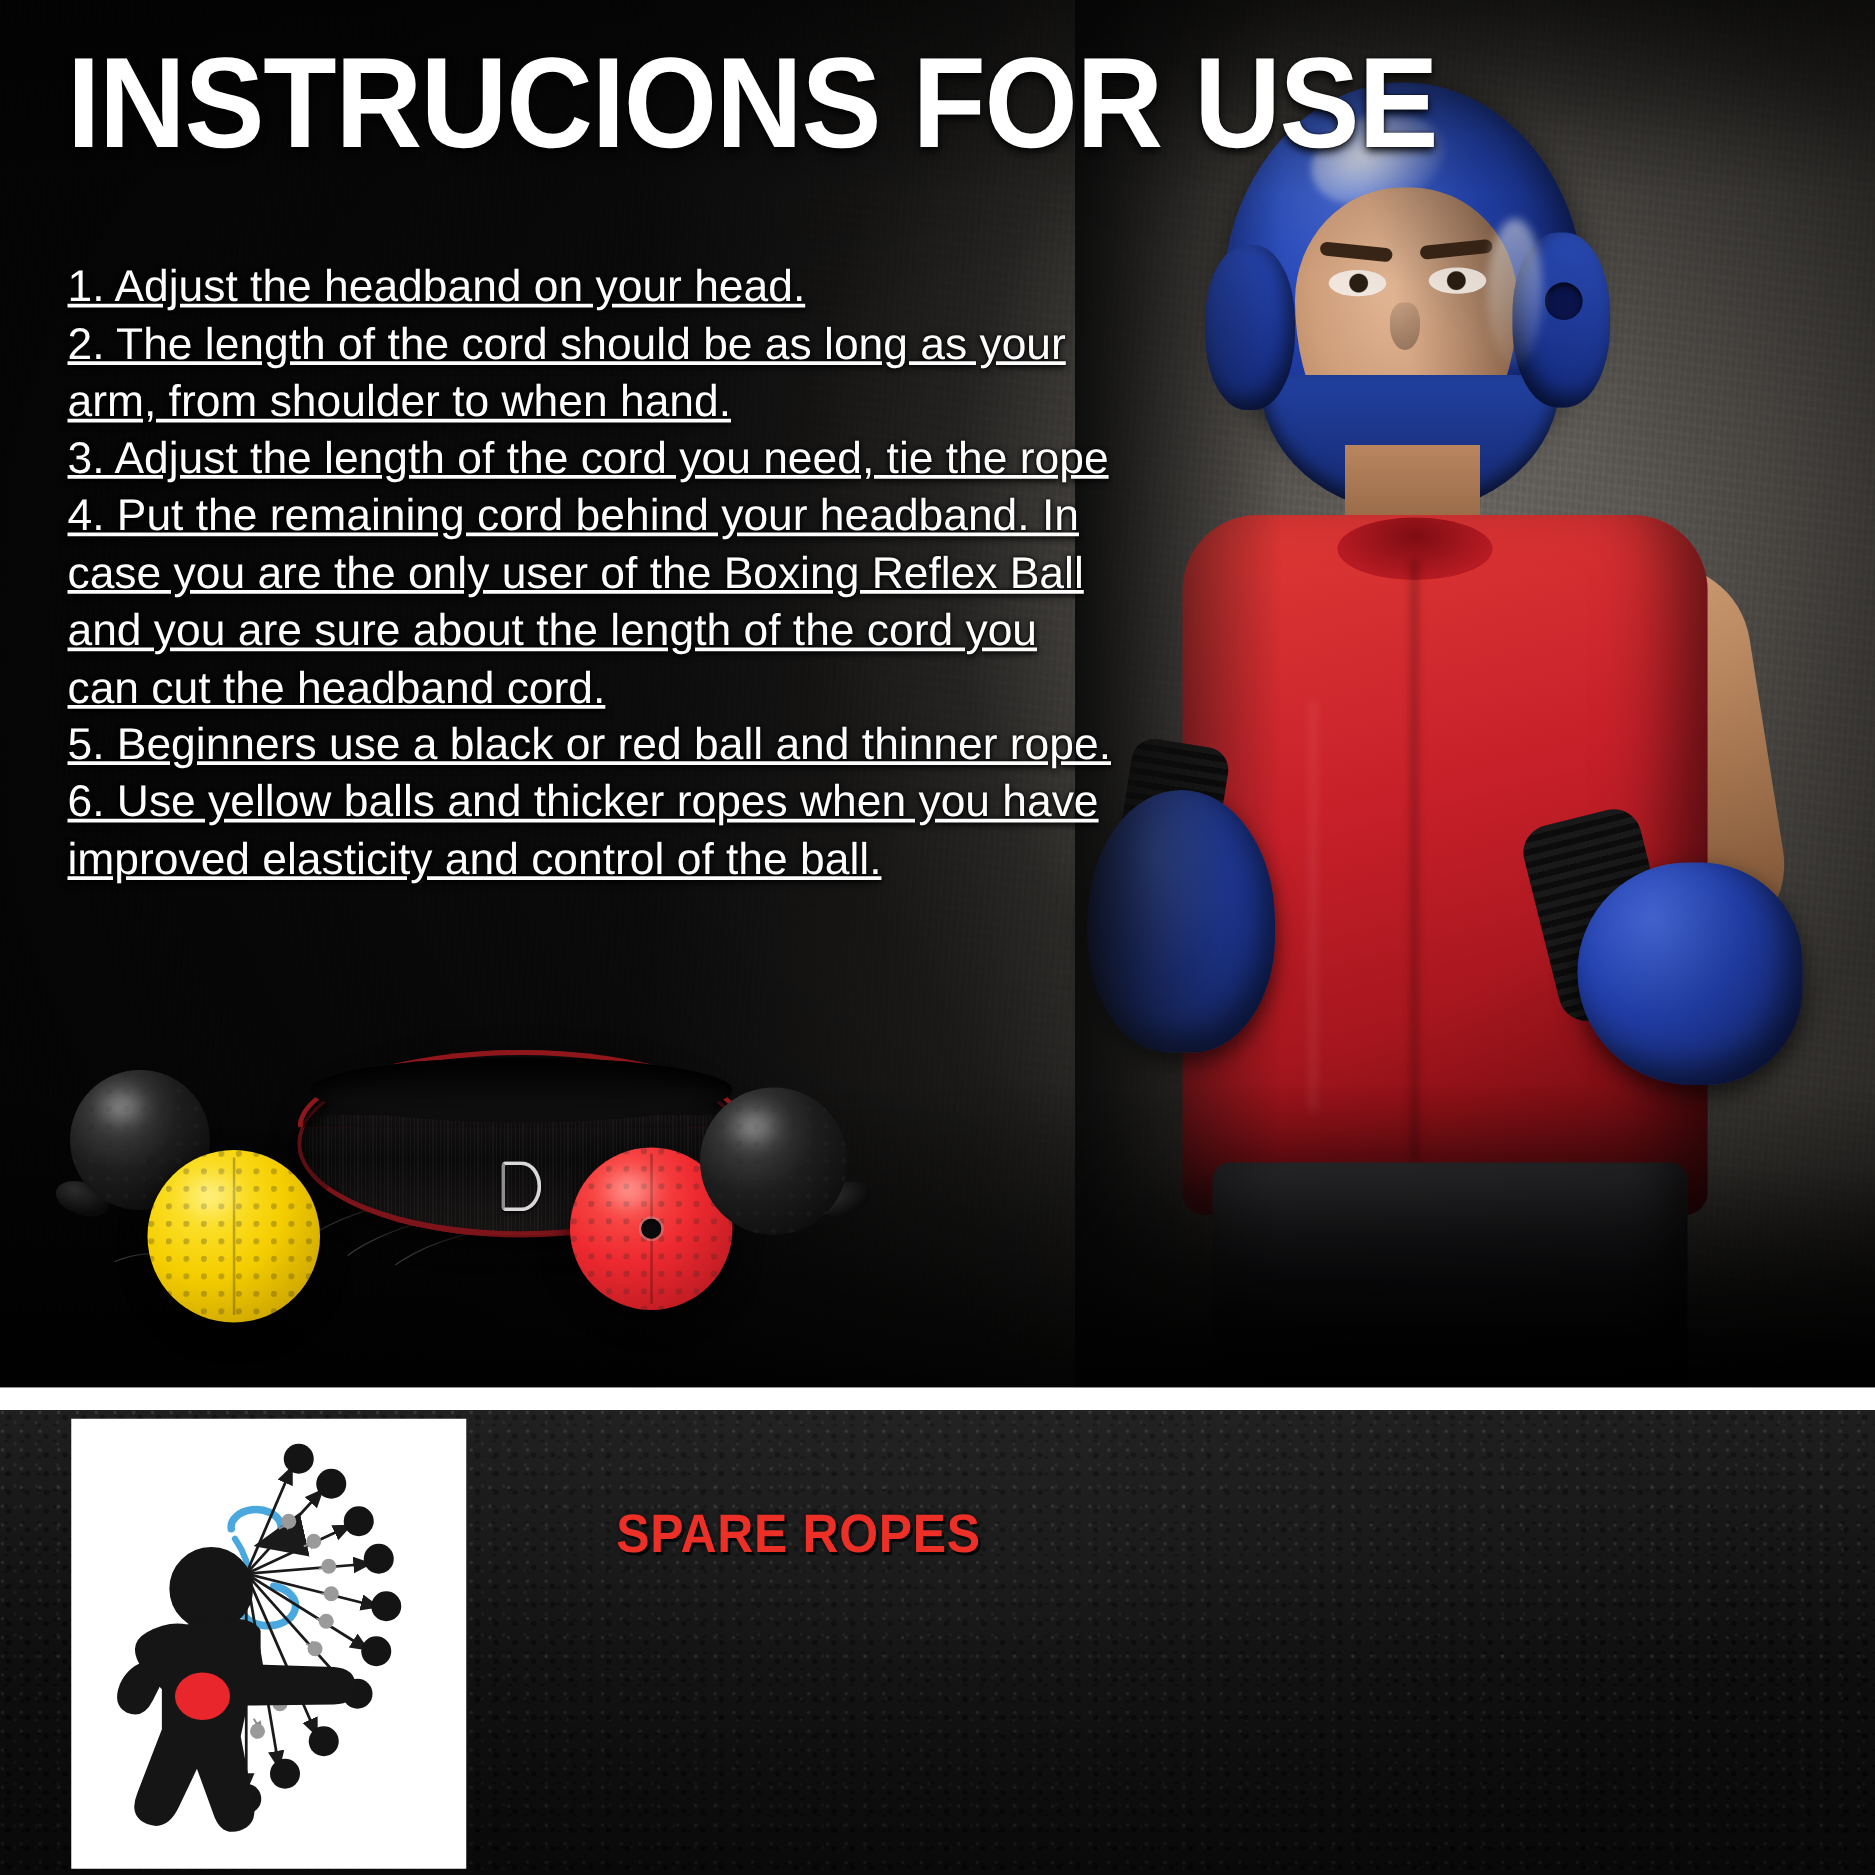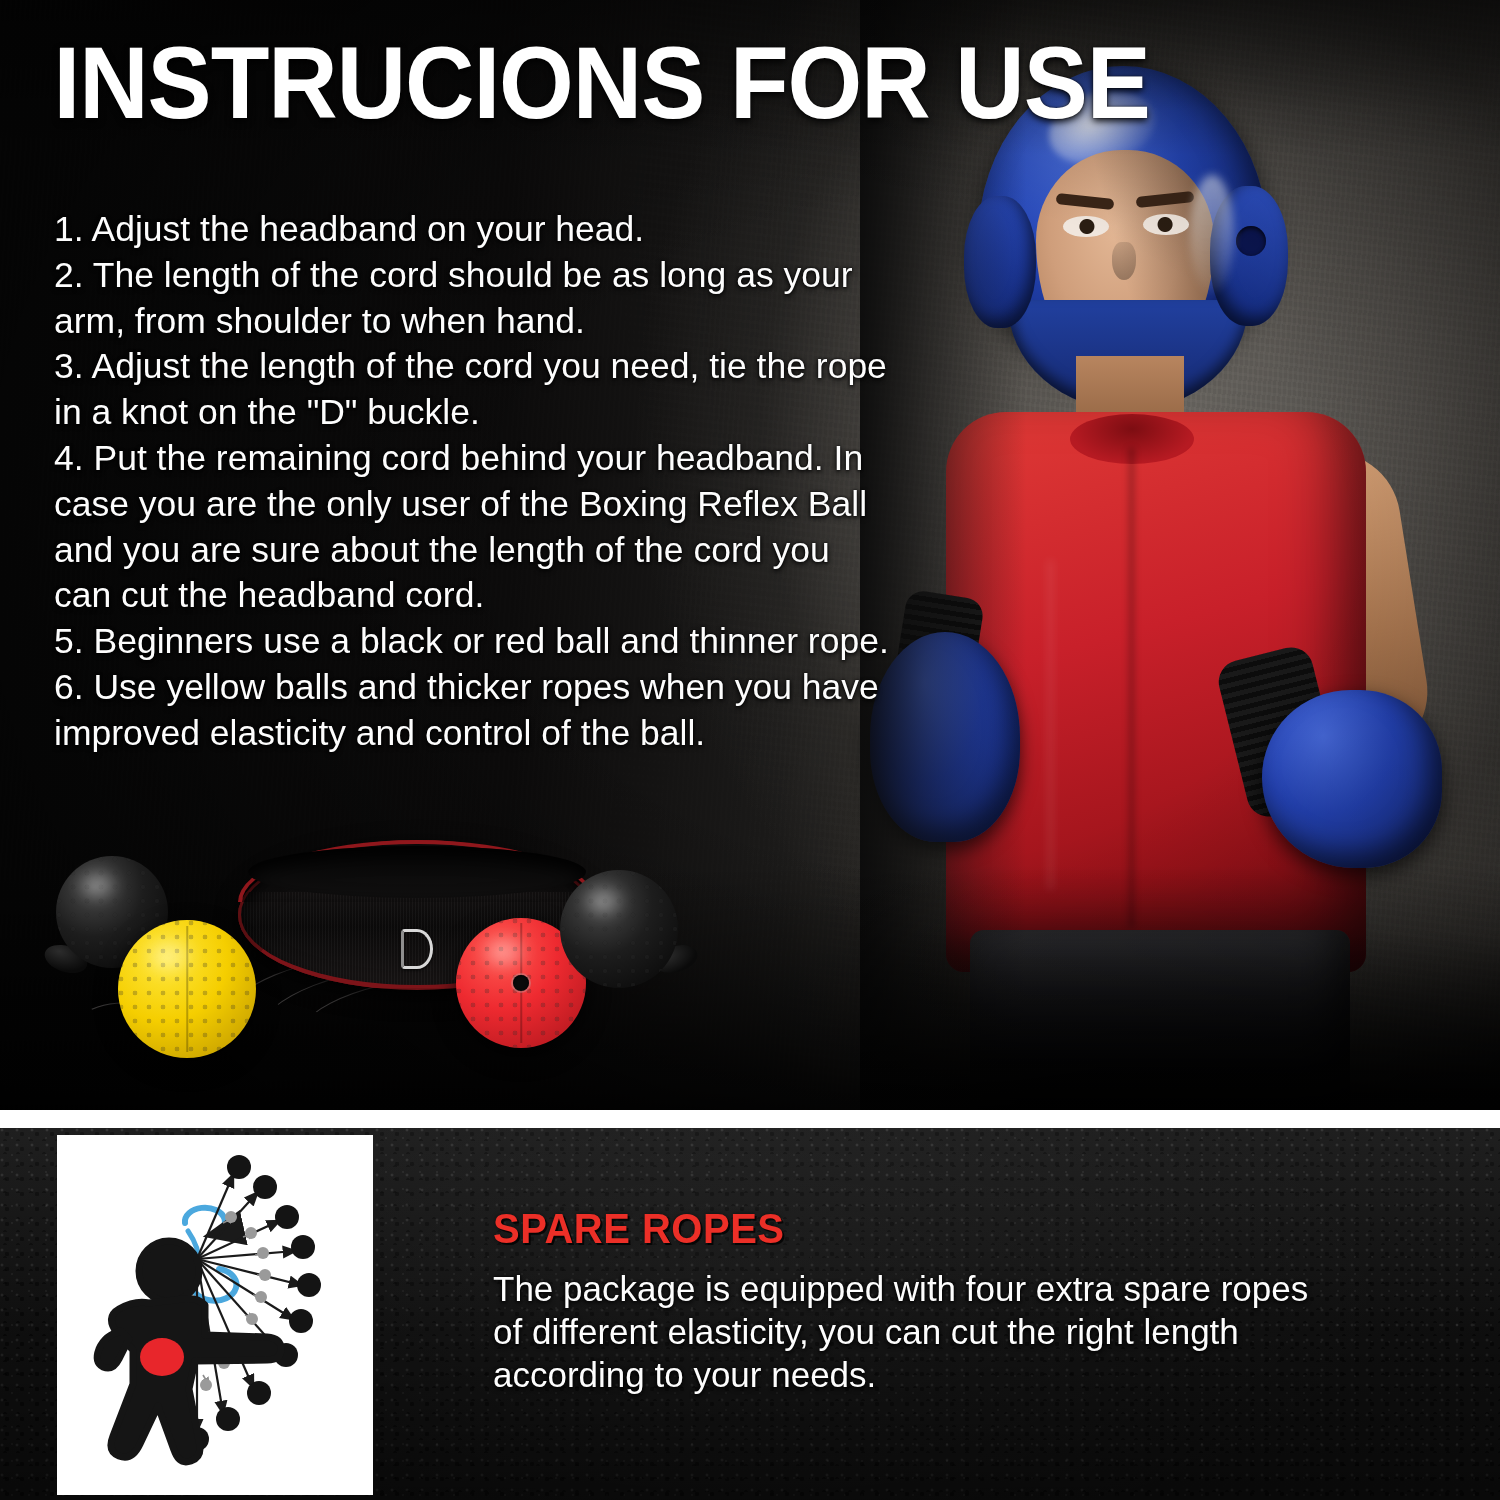--- a/index.html
+++ b/index.html
@@ -56,6 +56,7 @@
     color:#fdfdfd; font-size:35.5px; line-height:45.8px;
     text-shadow:0 2px 5px rgba(0,0,0,.95), 0 0 3px rgba(0,0,0,.9);
     white-space:nowrap;
+    text-decoration:underline;
   }
 
   

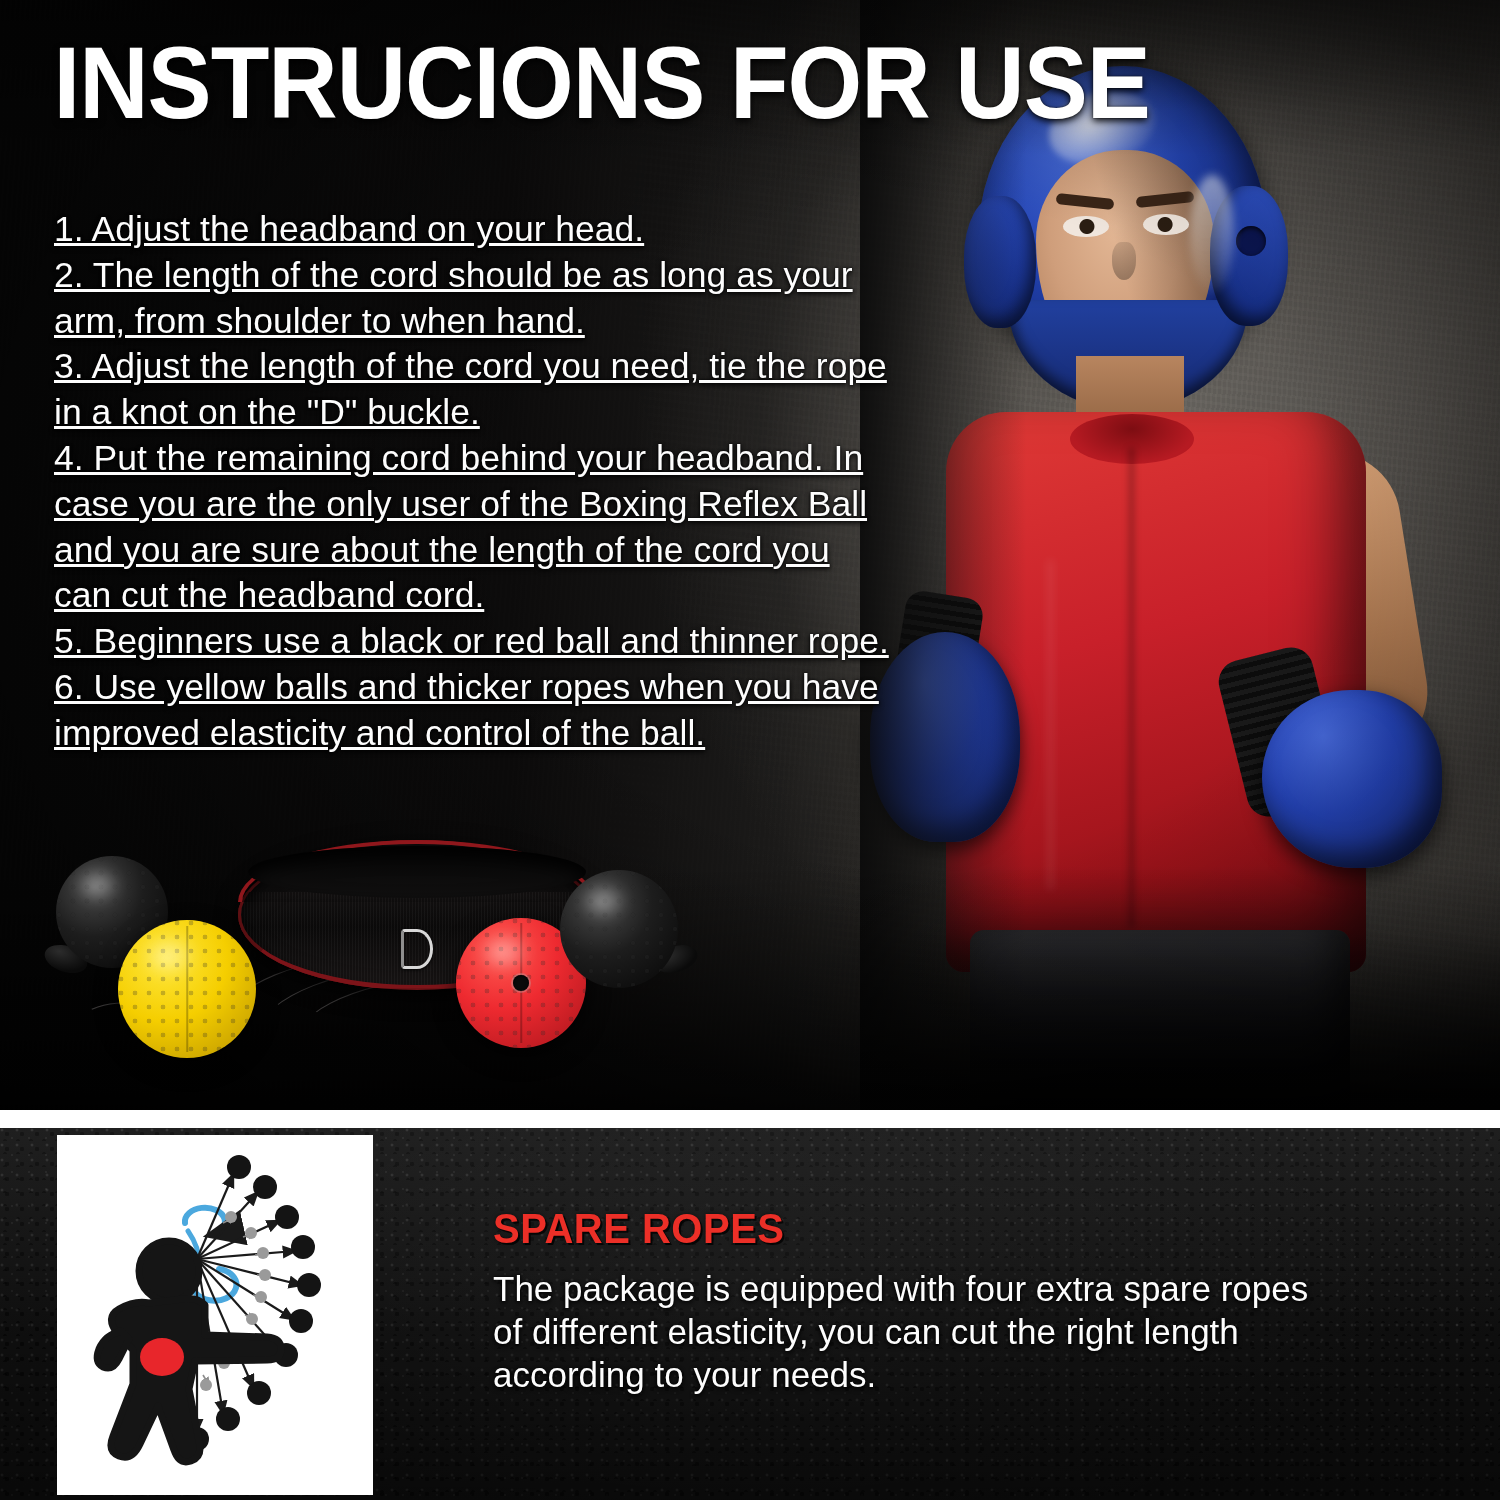--- a/index.html
+++ b/index.html
@@ -340,7 +340,6 @@
       <div class="instr-line">2. The length of the cord should be as long as your</div>
       <div class="instr-line">arm, from shoulder to when hand.</div>
       <div class="instr-line">3. Adjust the length of the cord you need, tie the rope</div>
-      <div class="instr-line">in a knot on the "D" buckle.</div>
       <div class="instr-line">4. Put the remaining cord behind your headband. In</div>
       <div class="instr-line">case you are the only user of the Boxing Reflex Ball</div>
       <div class="instr-line">and you are sure about the length of the cord you</div>

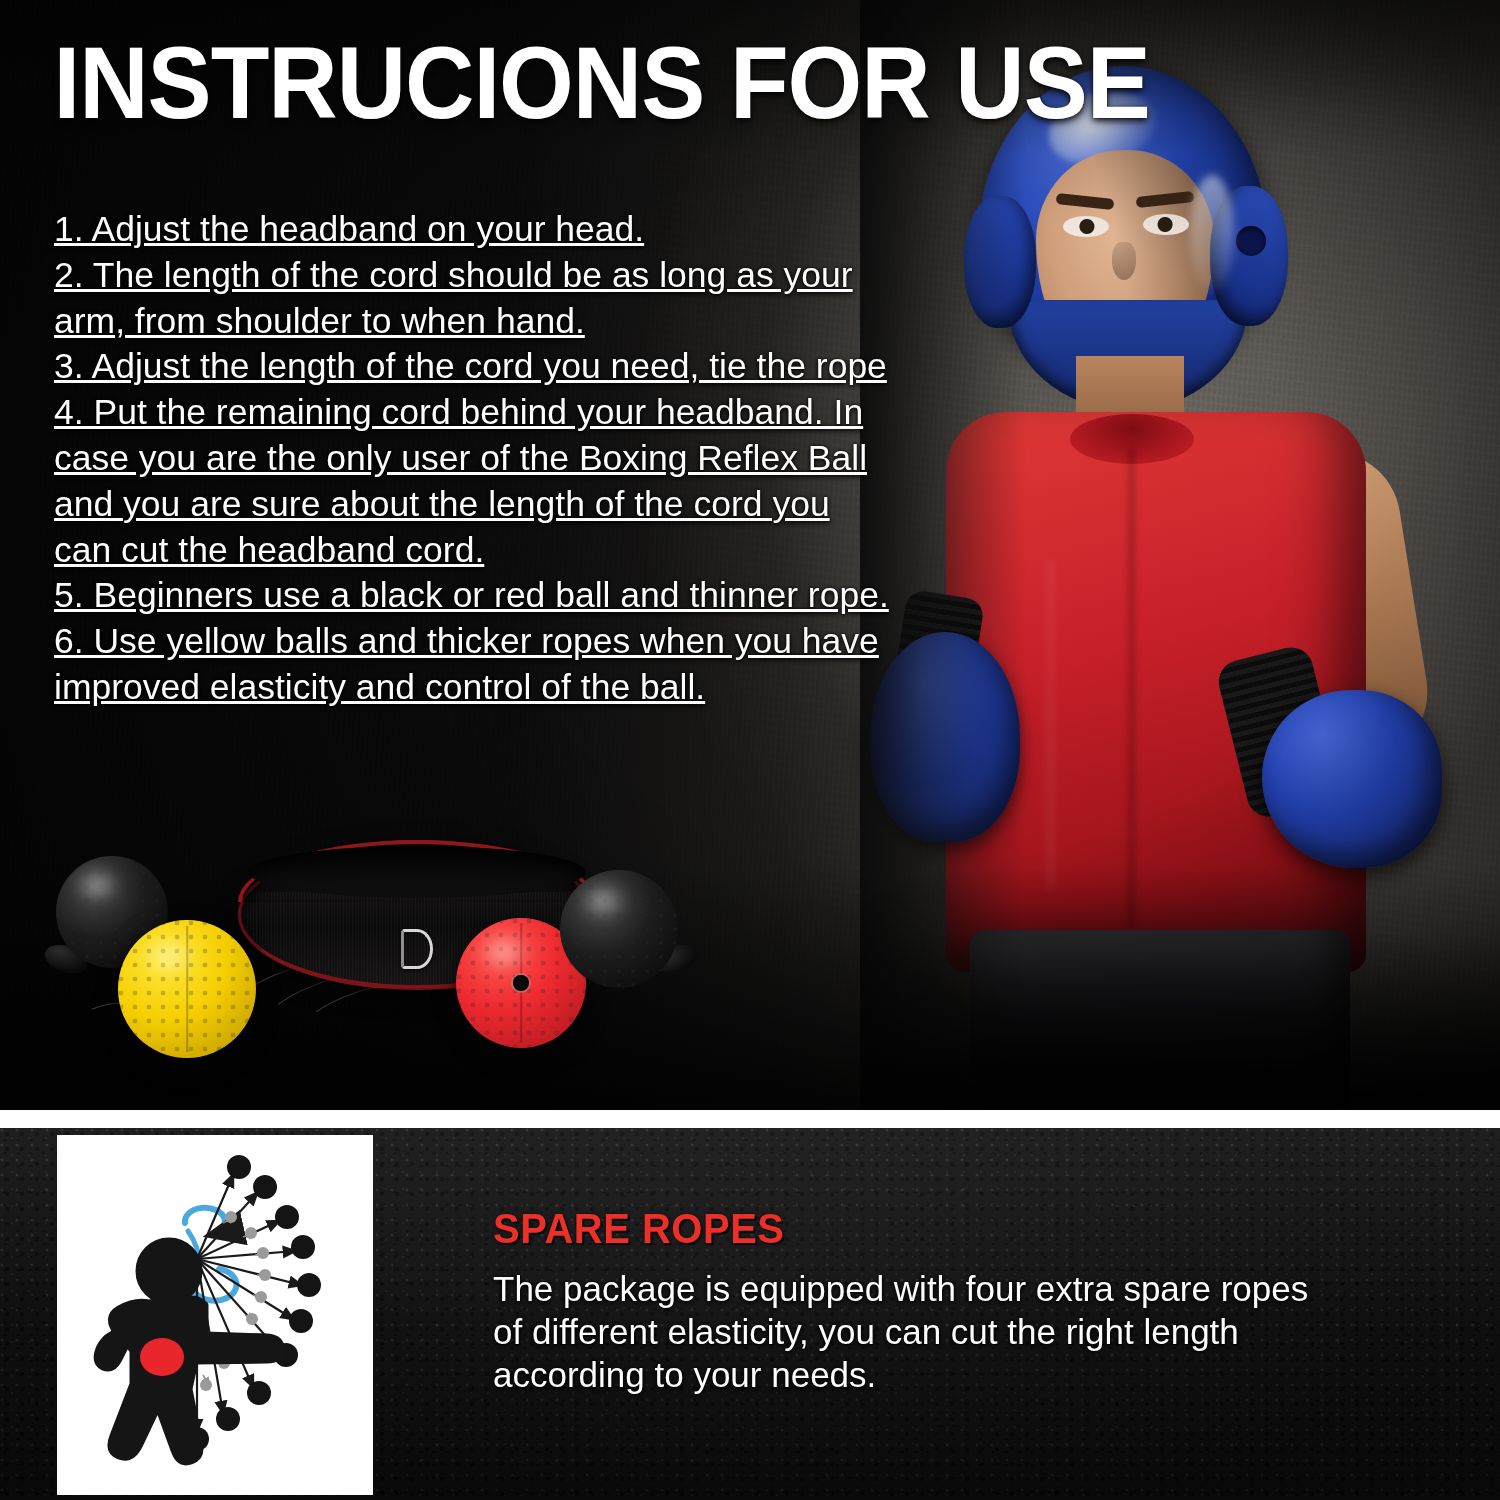--- a/index.html
+++ b/index.html
@@ -476,11 +476,6 @@
 
     <div id="spare-block">
       <div id="spare-heading">SPARE ROPES</div>
-      <div id="spare-body">
-        <div class="spare-line">The package is equipped with four extra spare ropes</div>
-        <div class="spare-line">of different elasticity, you can cut the right length</div>
-        <div class="spare-line">according to your needs.</div>
-      </div>
     </div>
   </div>
 

